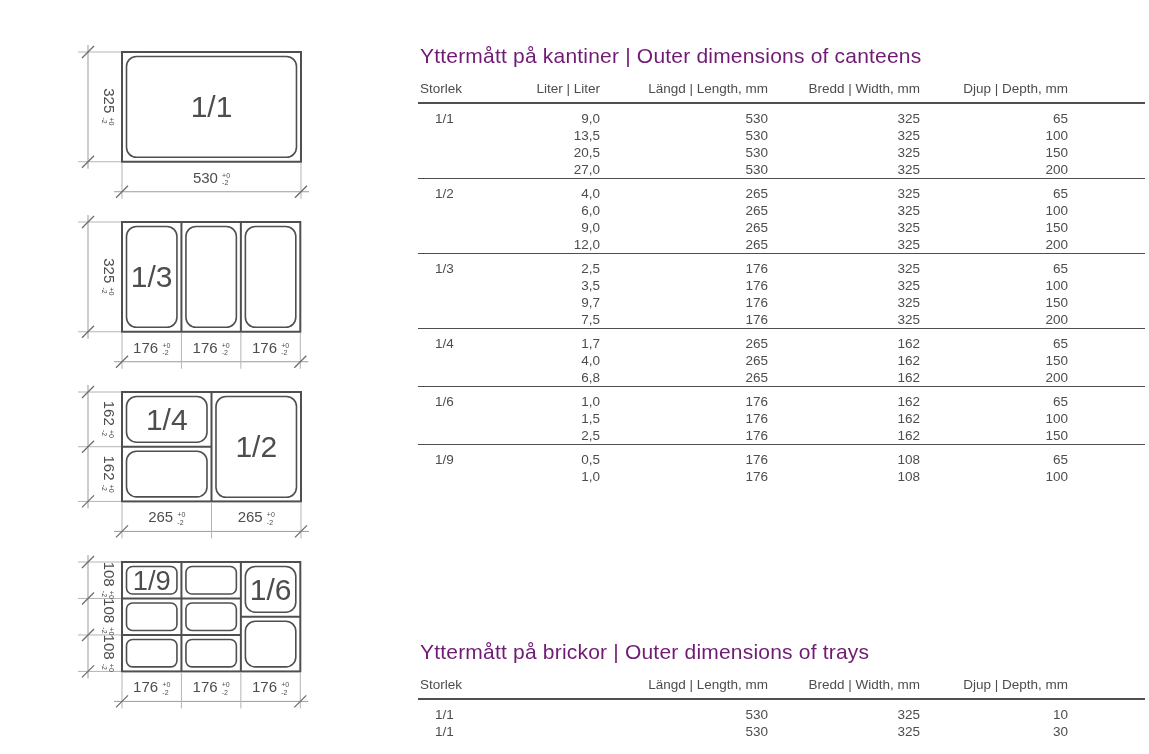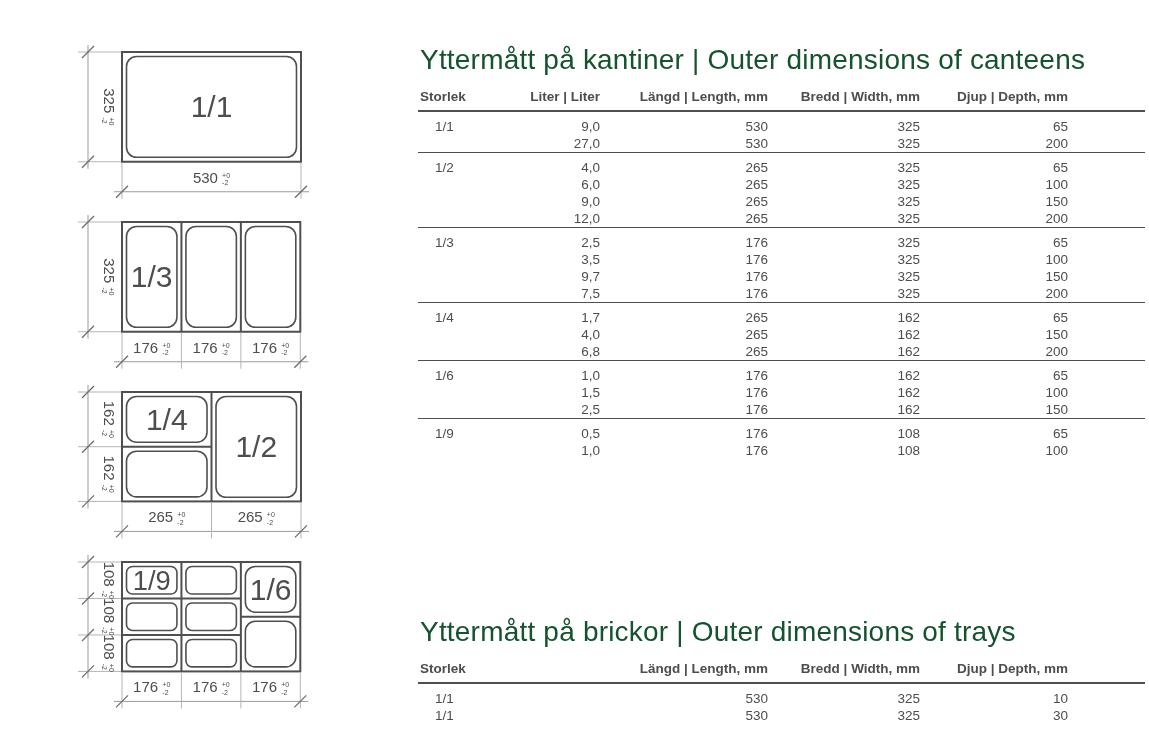--- a/index.html
+++ b/index.html
@@ -12,7 +12,7 @@
   #canteens-section{top:44px;}
   #trays-section{top:616px;}
   .section-title{
-    font-size:28px;font-weight:400;color:#14532d;
+    font-size:21px;font-weight:400;color:#701a75;
     margin:0 0 13px 2px;letter-spacing:0.2px;white-space:nowrap;
   }
   table{border-collapse:collapse;table-layout:fixed;width:727px;font-size:13.5px;color:#4d4d4d;}

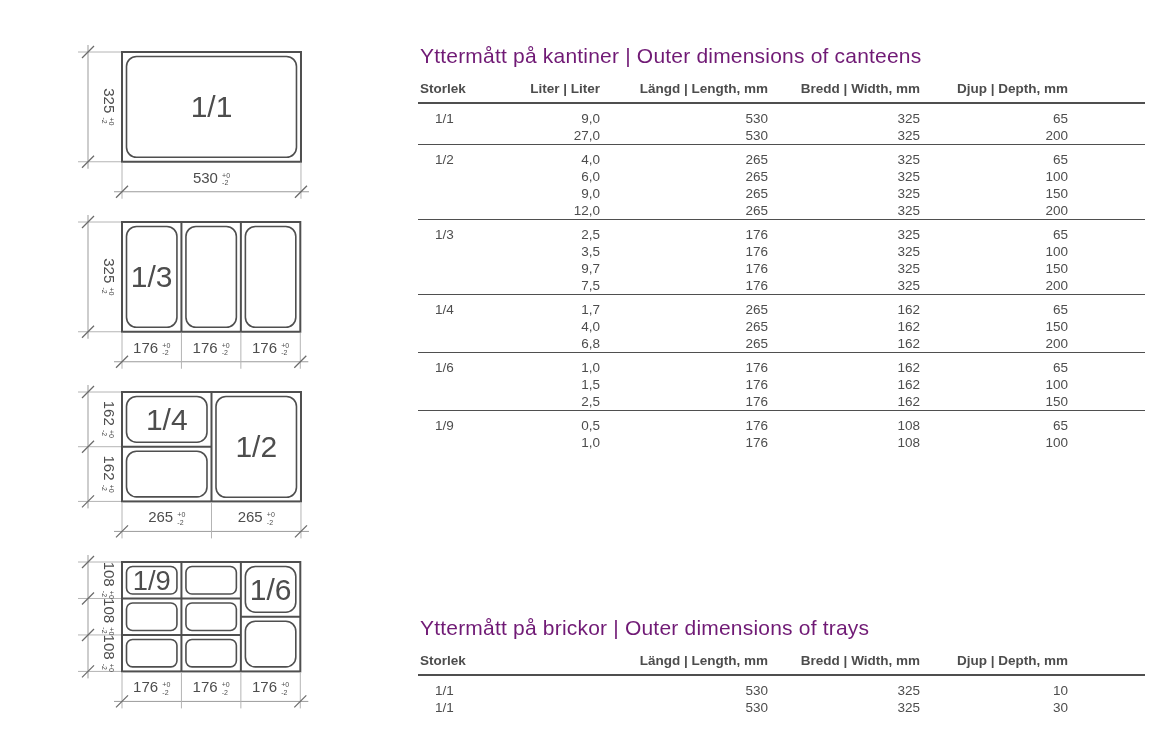--- a/index.html
+++ b/index.html
@@ -17,7 +17,7 @@
   }
   table{border-collapse:collapse;table-layout:fixed;width:727px;font-size:13.5px;color:#4d4d4d;}
   thead th{
-    font-weight:700;text-align:right;padding:0 0 6px 0;white-space:nowrap;
+    font-weight:400;text-align:right;padding:0 0 6px 0;white-space:nowrap;
     border-bottom:2px solid #4f4f4f;
   }
   thead th.size-col{text-align:left;padding-left:2px;}

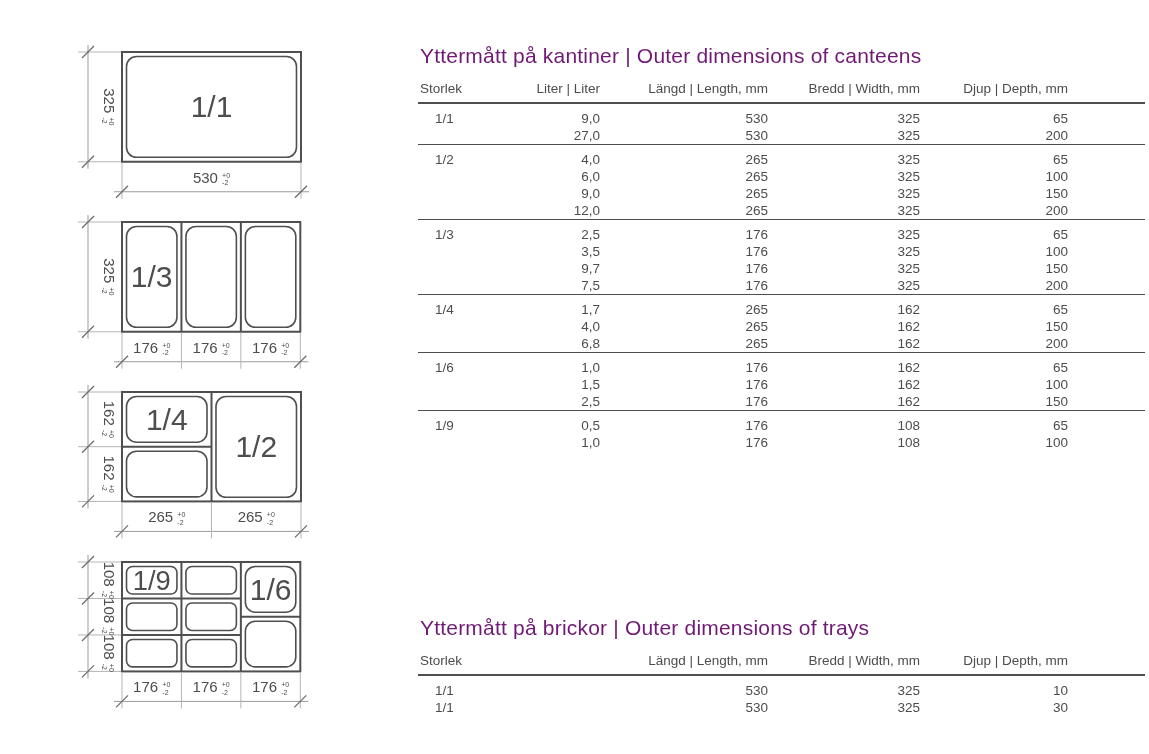--- a/index.html
+++ b/index.html
@@ -181,6 +181,14 @@
         </tr>
         <tr>
           <td class="cell-size"></td>
+          <td>13,5</td>
+          <td>530</td>
+          <td>325</td>
+          <td>100</td>
+          <td></td>
+        </tr>
+        <tr>
+          <td class="cell-size"></td>
           <td>27,0</td>
           <td>530</td>
           <td>325</td>

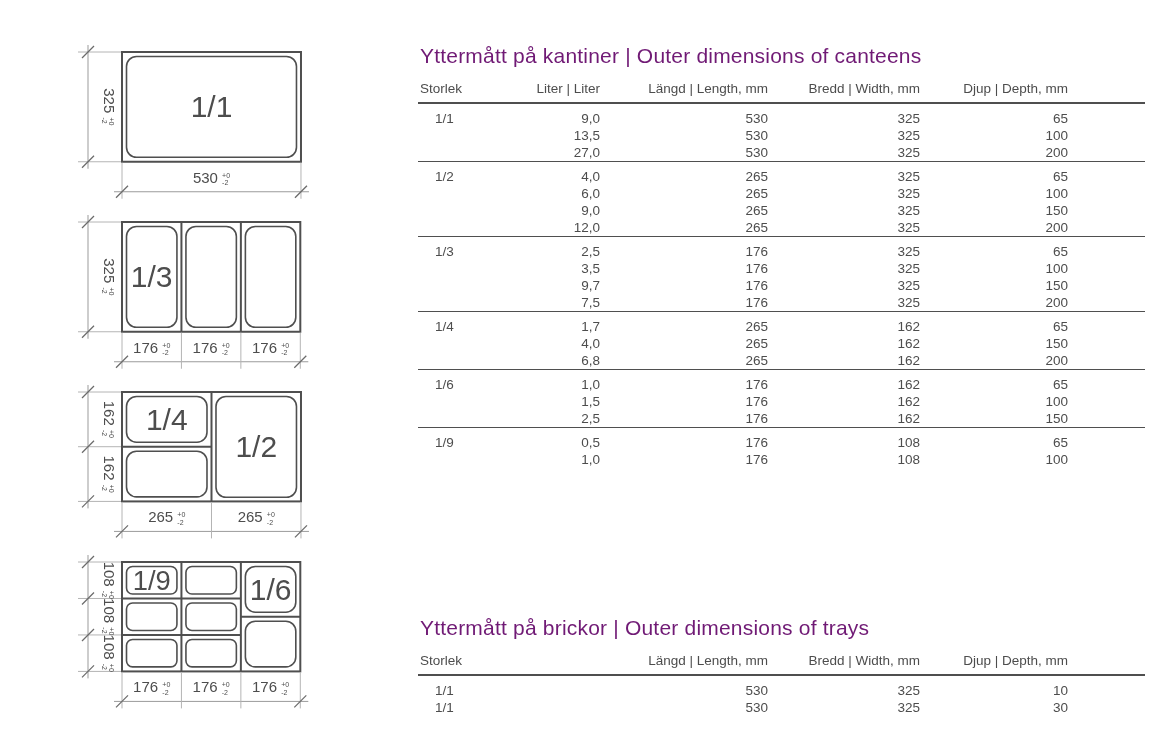--- a/index.html
+++ b/index.html
@@ -189,6 +189,14 @@
         </tr>
         <tr>
           <td class="cell-size"></td>
+          <td>20,5</td>
+          <td>530</td>
+          <td>325</td>
+          <td>150</td>
+          <td></td>
+        </tr>
+        <tr>
+          <td class="cell-size"></td>
           <td>27,0</td>
           <td>530</td>
           <td>325</td>

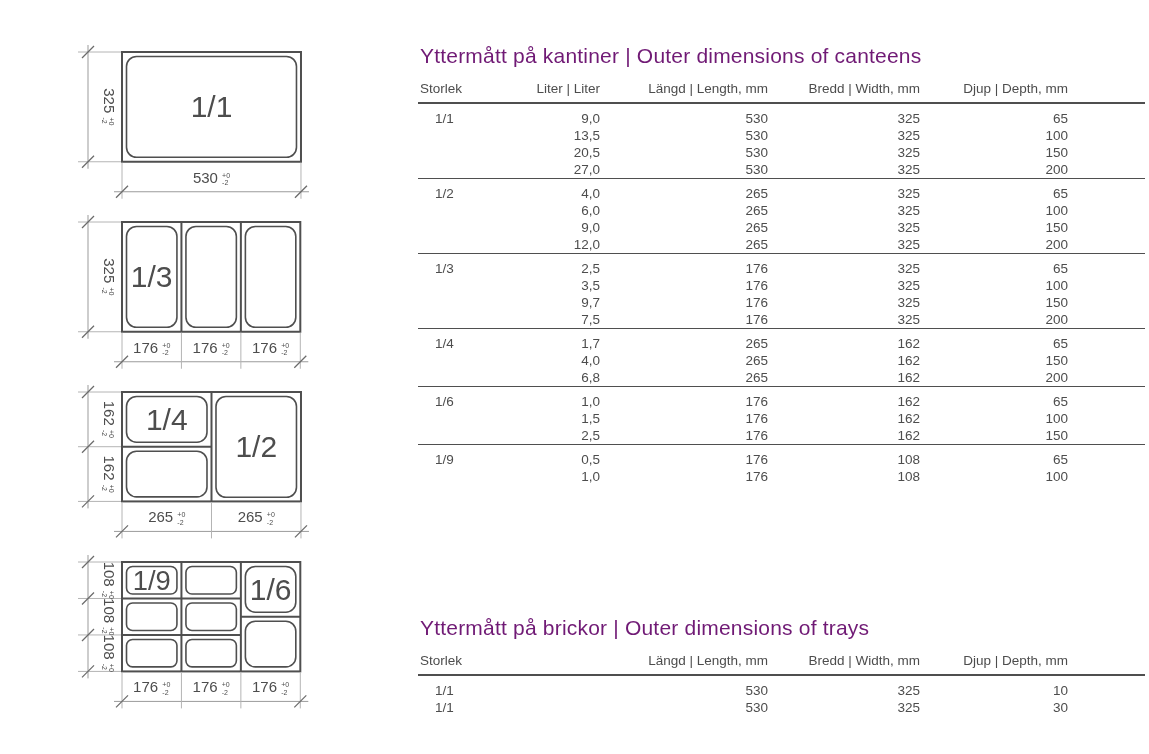--- a/index.html
+++ b/index.html
@@ -10,7 +10,7 @@
   
   .section{position:absolute;left:418px;width:727px;}
   #canteens-section{top:44px;}
-  #trays-section{top:616px;}
+  #trays-section{top:640px;}
   .section-title{
     font-size:21px;font-weight:400;color:#701a75;
     margin:0 0 13px 2px;letter-spacing:0.2px;white-space:nowrap;

